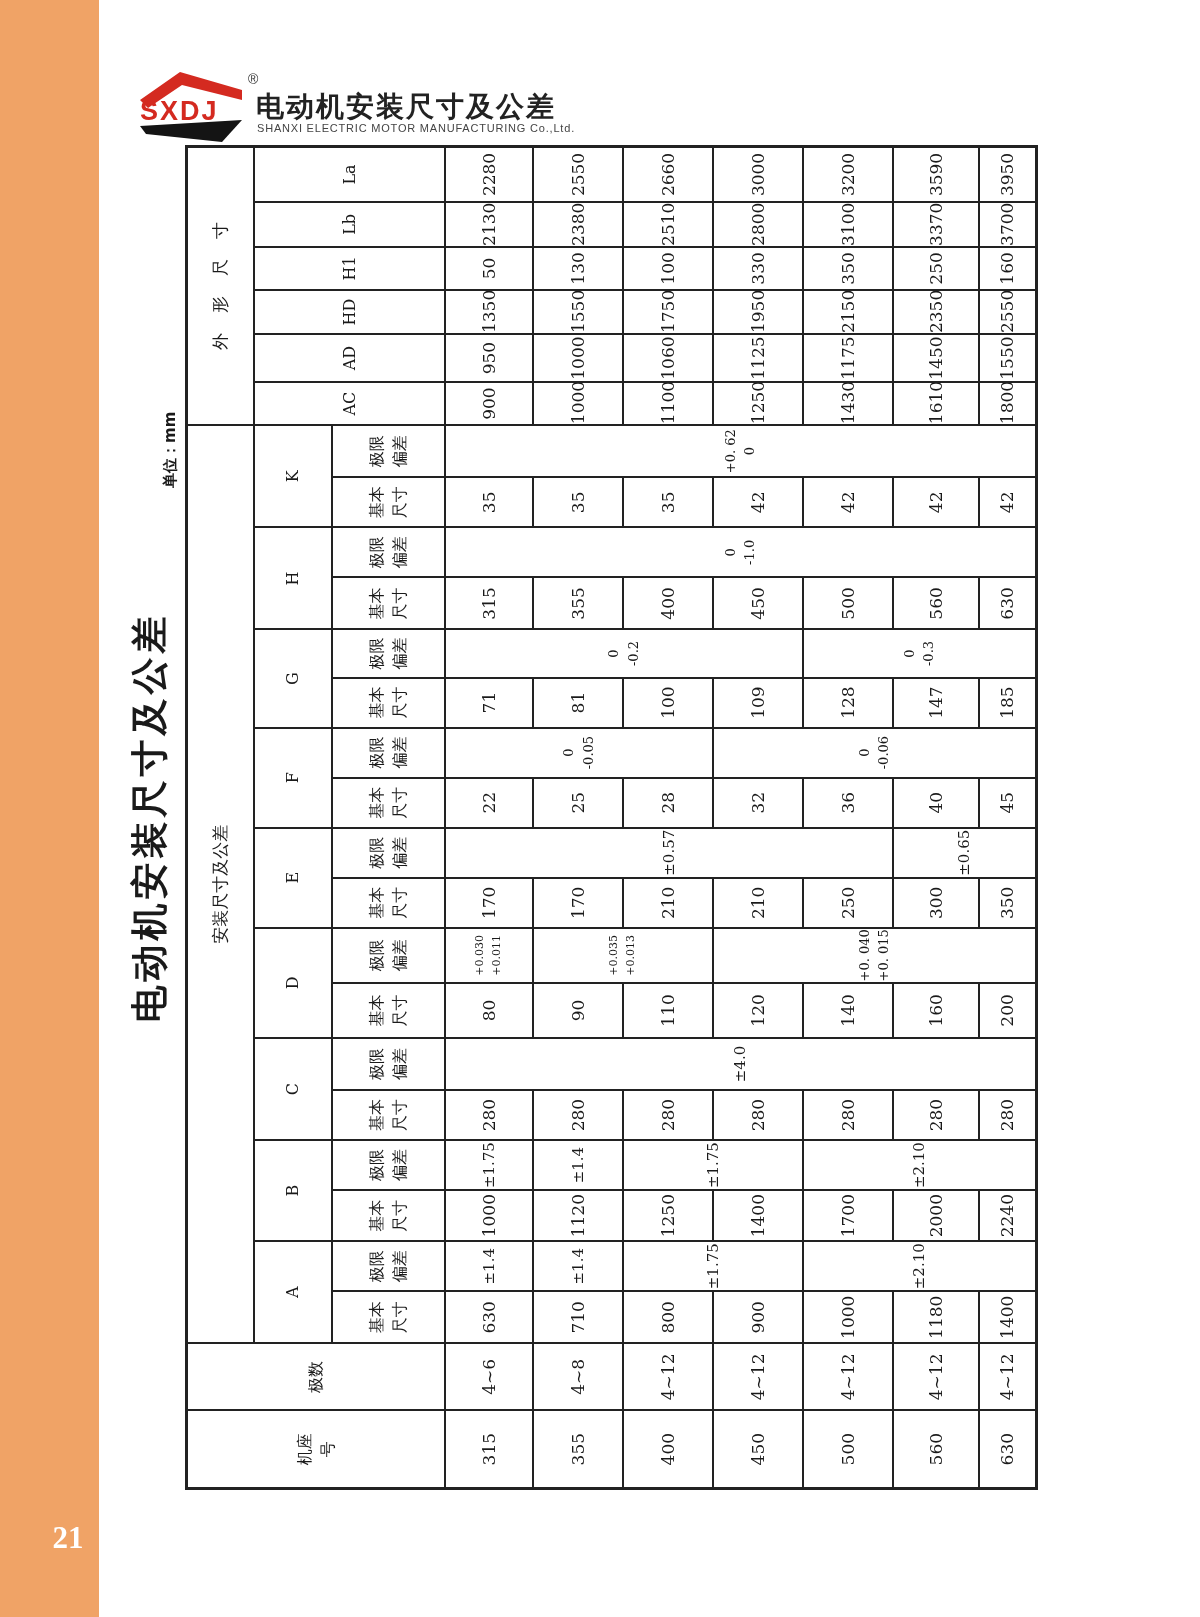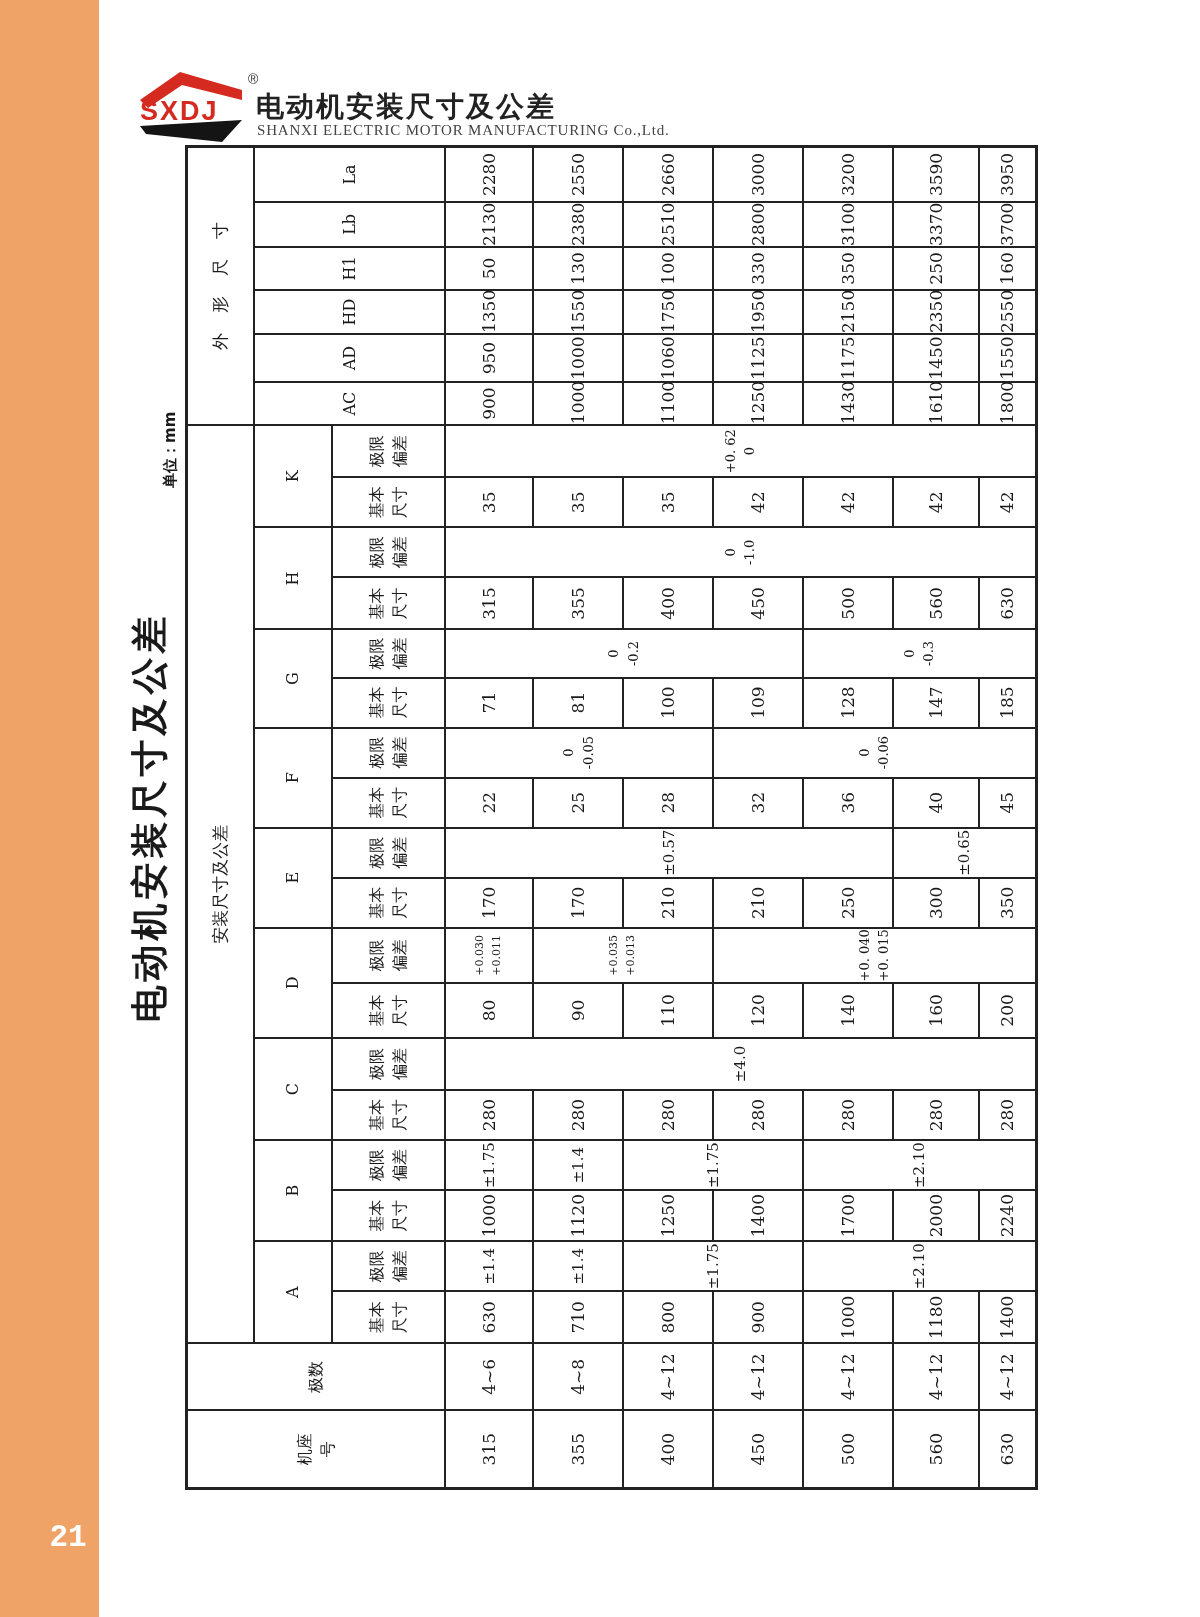--- a/index.html
+++ b/index.html
@@ -18,8 +18,8 @@
   .logo-mark { position:absolute; left:0; top:2px; width:130px; height:76px; }
   .logo-cn { position:absolute; left:118px; top:22px; font-size:28px; font-weight:bold;
              letter-spacing:2px; color:#222; }
-  .logo-en { position:absolute; left:119px; top:56px; font-size:15px; letter-spacing:0.8px;
-             color:#444; font-family:Liberation Serif, serif; white-space:nowrap; }
+  .logo-en { position:absolute; left:119px; top:56px; font-size:11px; letter-spacing:0.8px;
+             color:#444; font-family:Liberation Sans, sans-serif; white-space:nowrap; }
 
   
   .rot-wrap  { position:absolute; left:125px; top:145px; width:910px; height:1345px; }

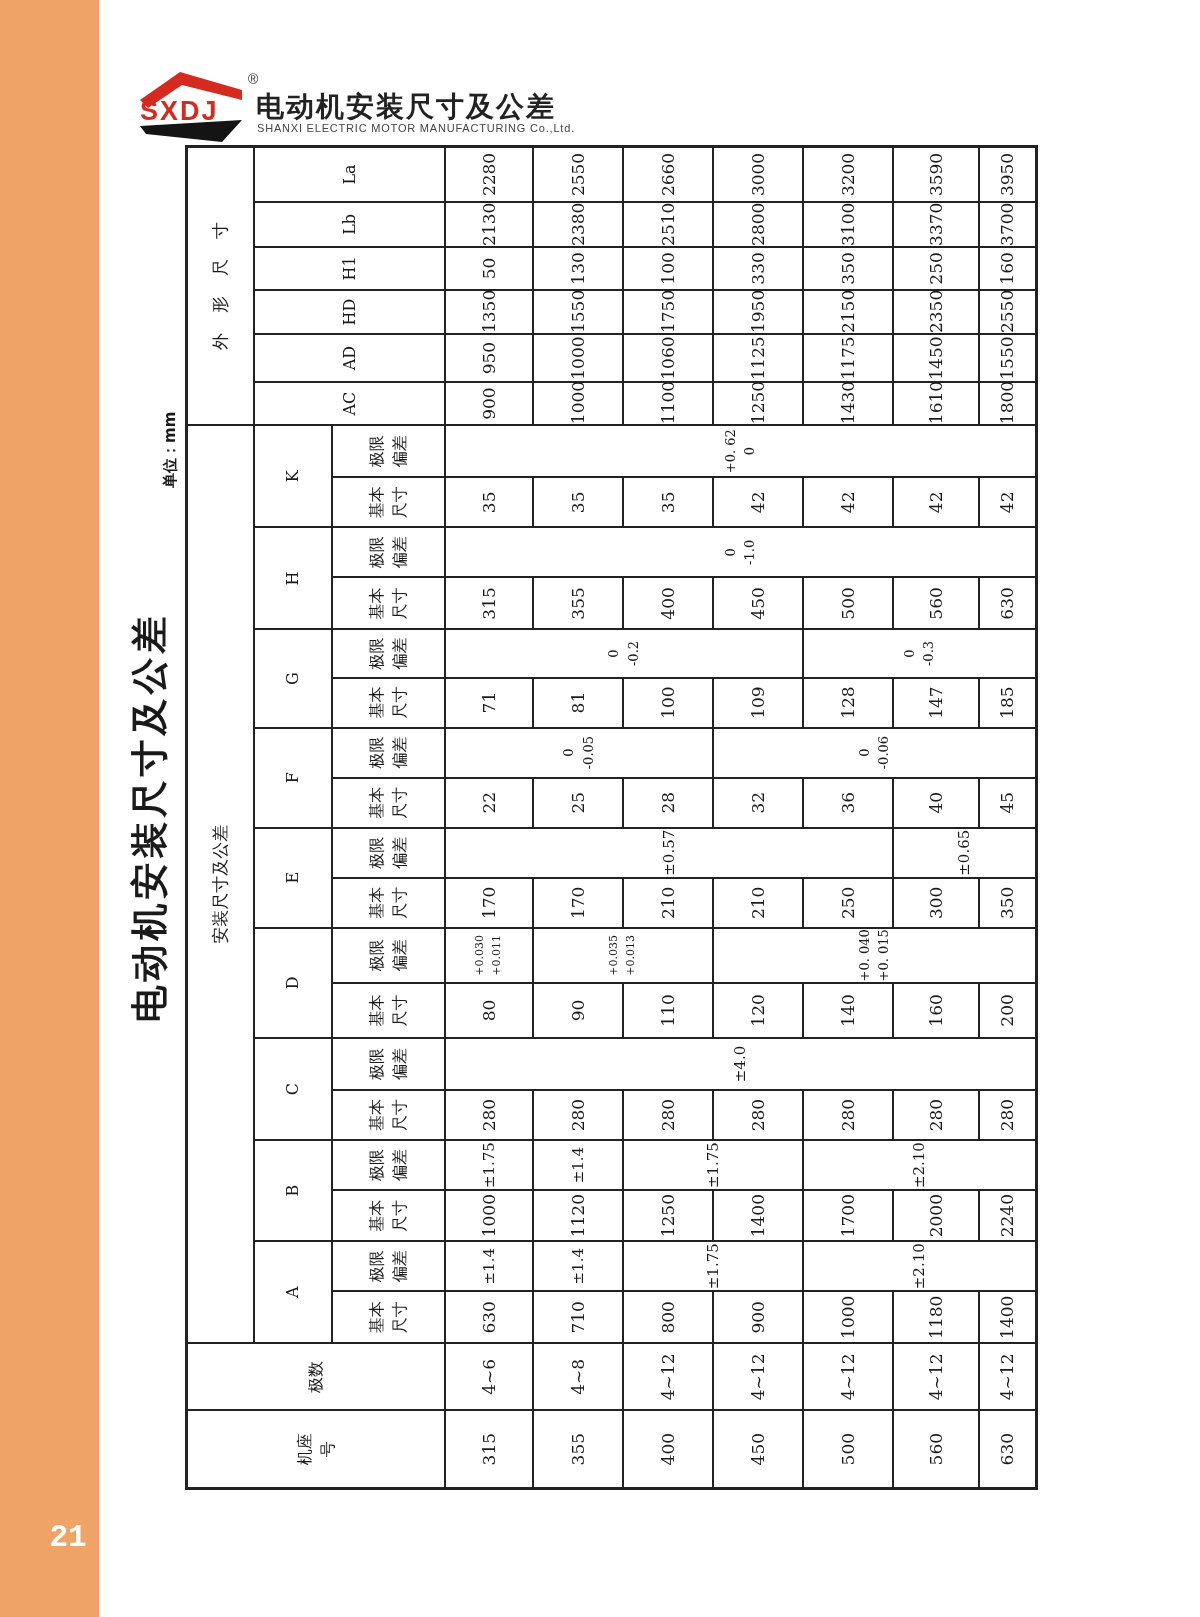--- a/index.html
+++ b/index.html
@@ -11,7 +11,7 @@
   .accent-bar { position:absolute; left:0; top:0; width:99px; height:1617px; background:#f0a366; }
   .page-number { position:absolute; left:38px; top:1520px; width:60px; text-align:center;
                  font-size:31px; font-weight:bold; color:#ffffff;
-                 font-family:Liberation Mono, monospace; }
+                 font-family:Liberation Serif, serif; }
 
   
   .logo { position:absolute; left:138px; top:66px; width:460px; height:80px; }

